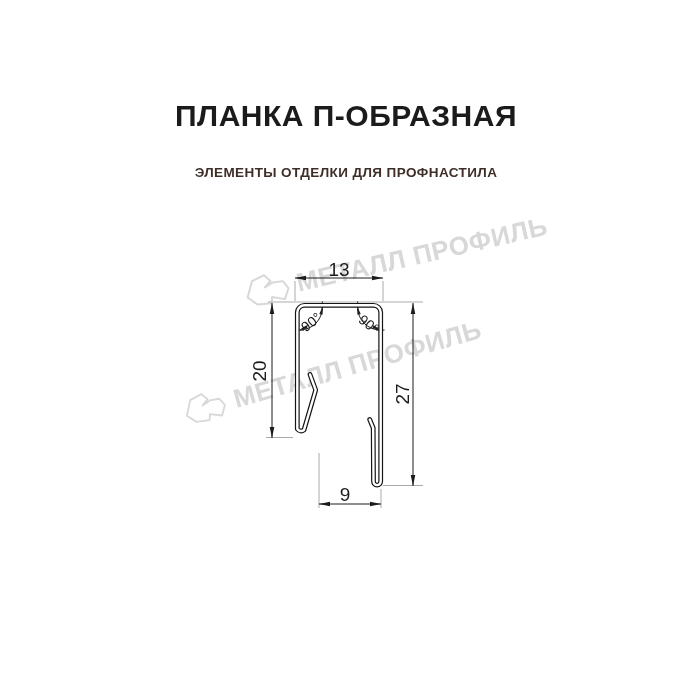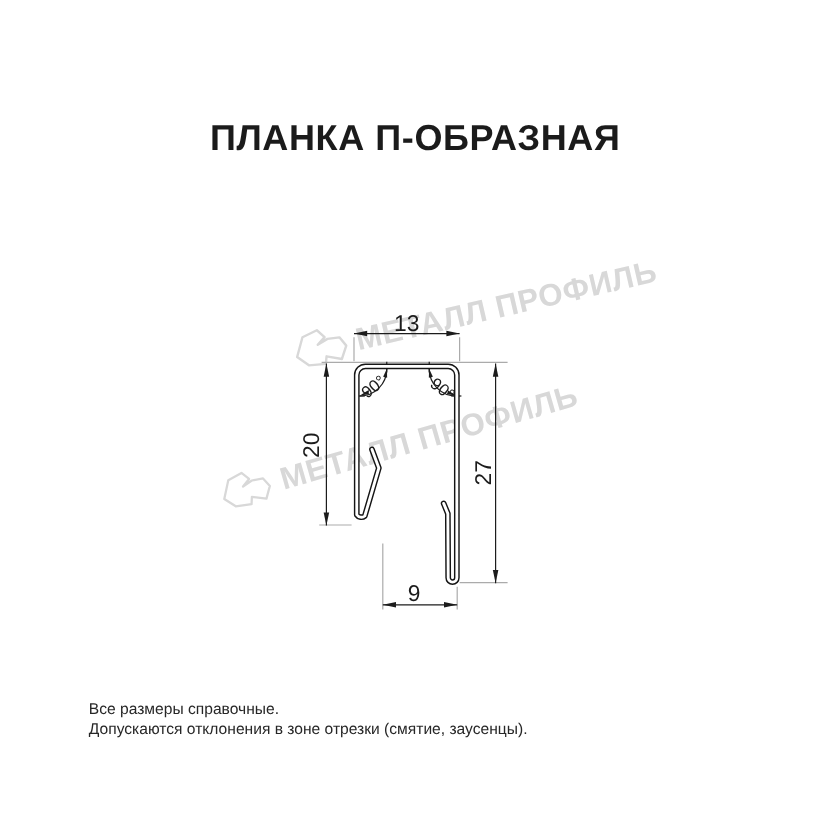--- a/index.html
+++ b/index.html
@@ -45,6 +45,7 @@
   <div class="title">
     <div>ПЛАНКА П-ОБРАЗНАЯ</div>
   </div>
+  <div class="subtitle">ЭЛЕМЕНТЫ ОТДЕЛКИ ДЛЯ ПРОФНАСТИЛА</div>
 
   <div class="wm wm1">
     <svg width="46" height="34" viewBox="0 0 46 34">

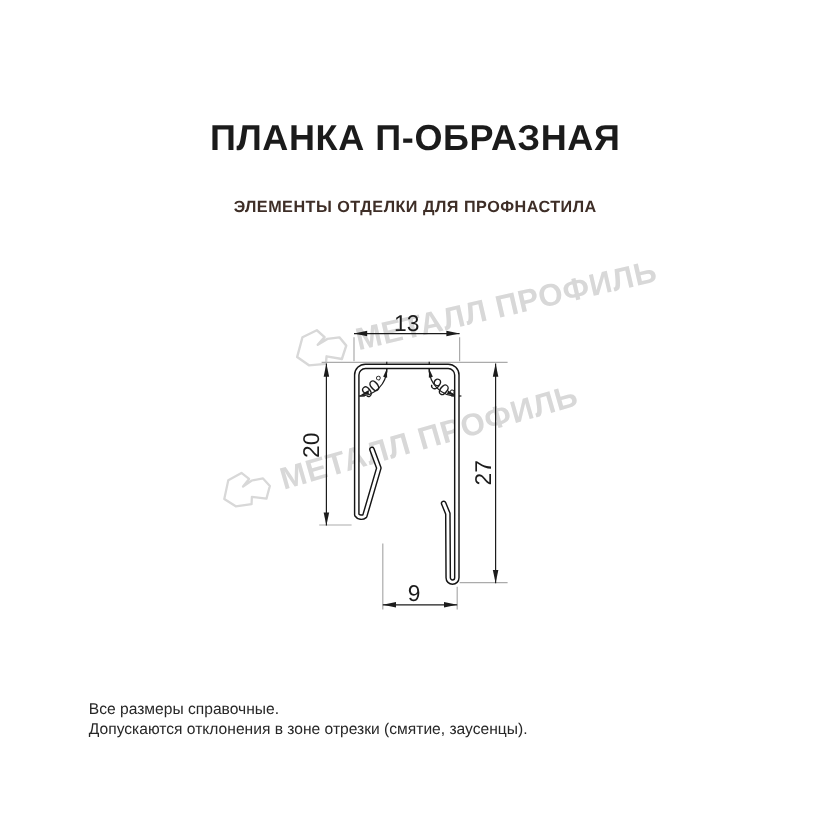--- a/index.html
+++ b/index.html
@@ -126,10 +126,6 @@
     <text class="ang-text" transform="translate(369,324) rotate(38)" y="5" text-anchor="middle">90°</text>
   </svg>
 
-  <div class="footer">
-    <div>Все размеры справочные.</div>
-    <div>Допускаются отклонения в зоне отрезки (смятие, заусенцы).</div>
-  </div>
 
 </div>
 

